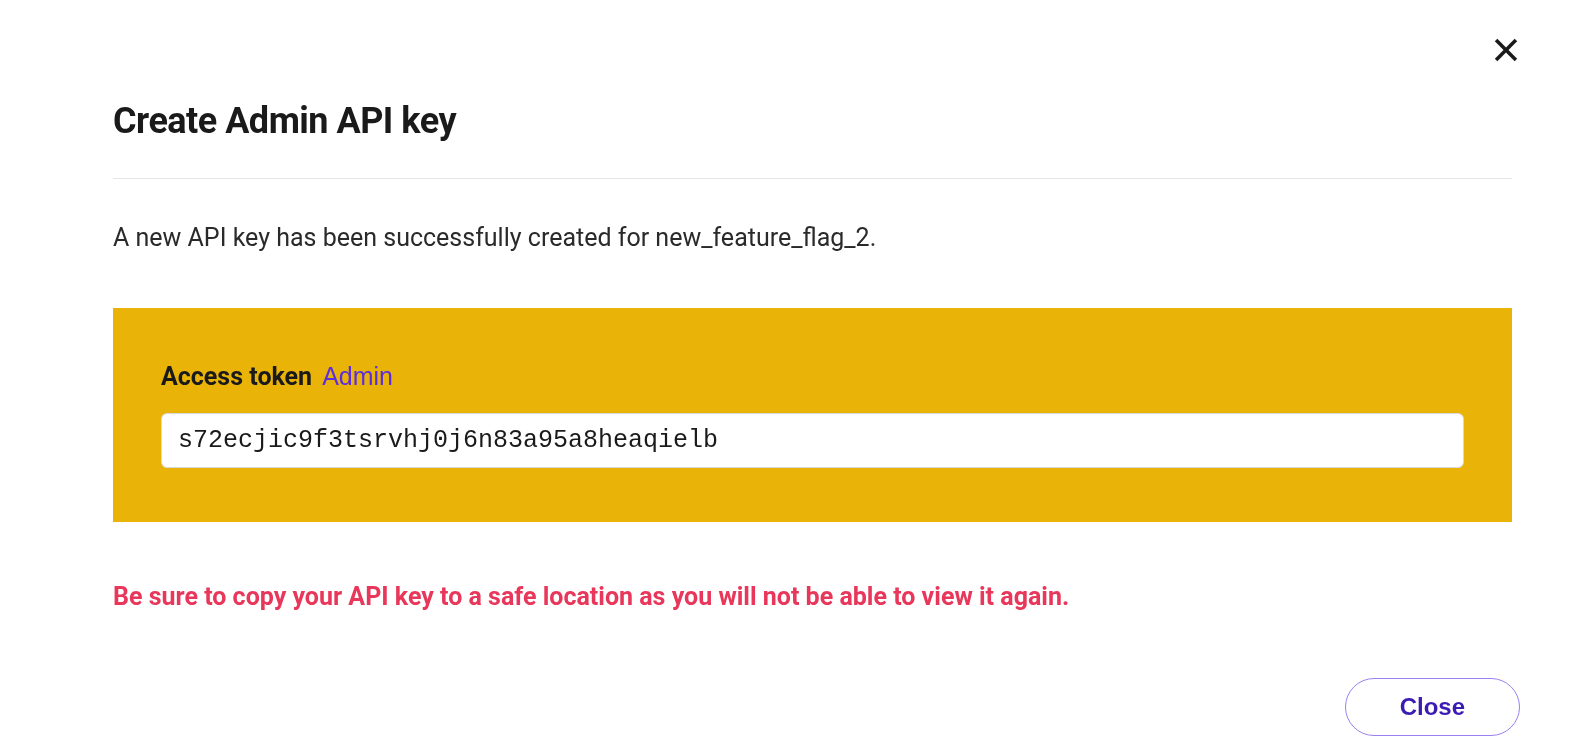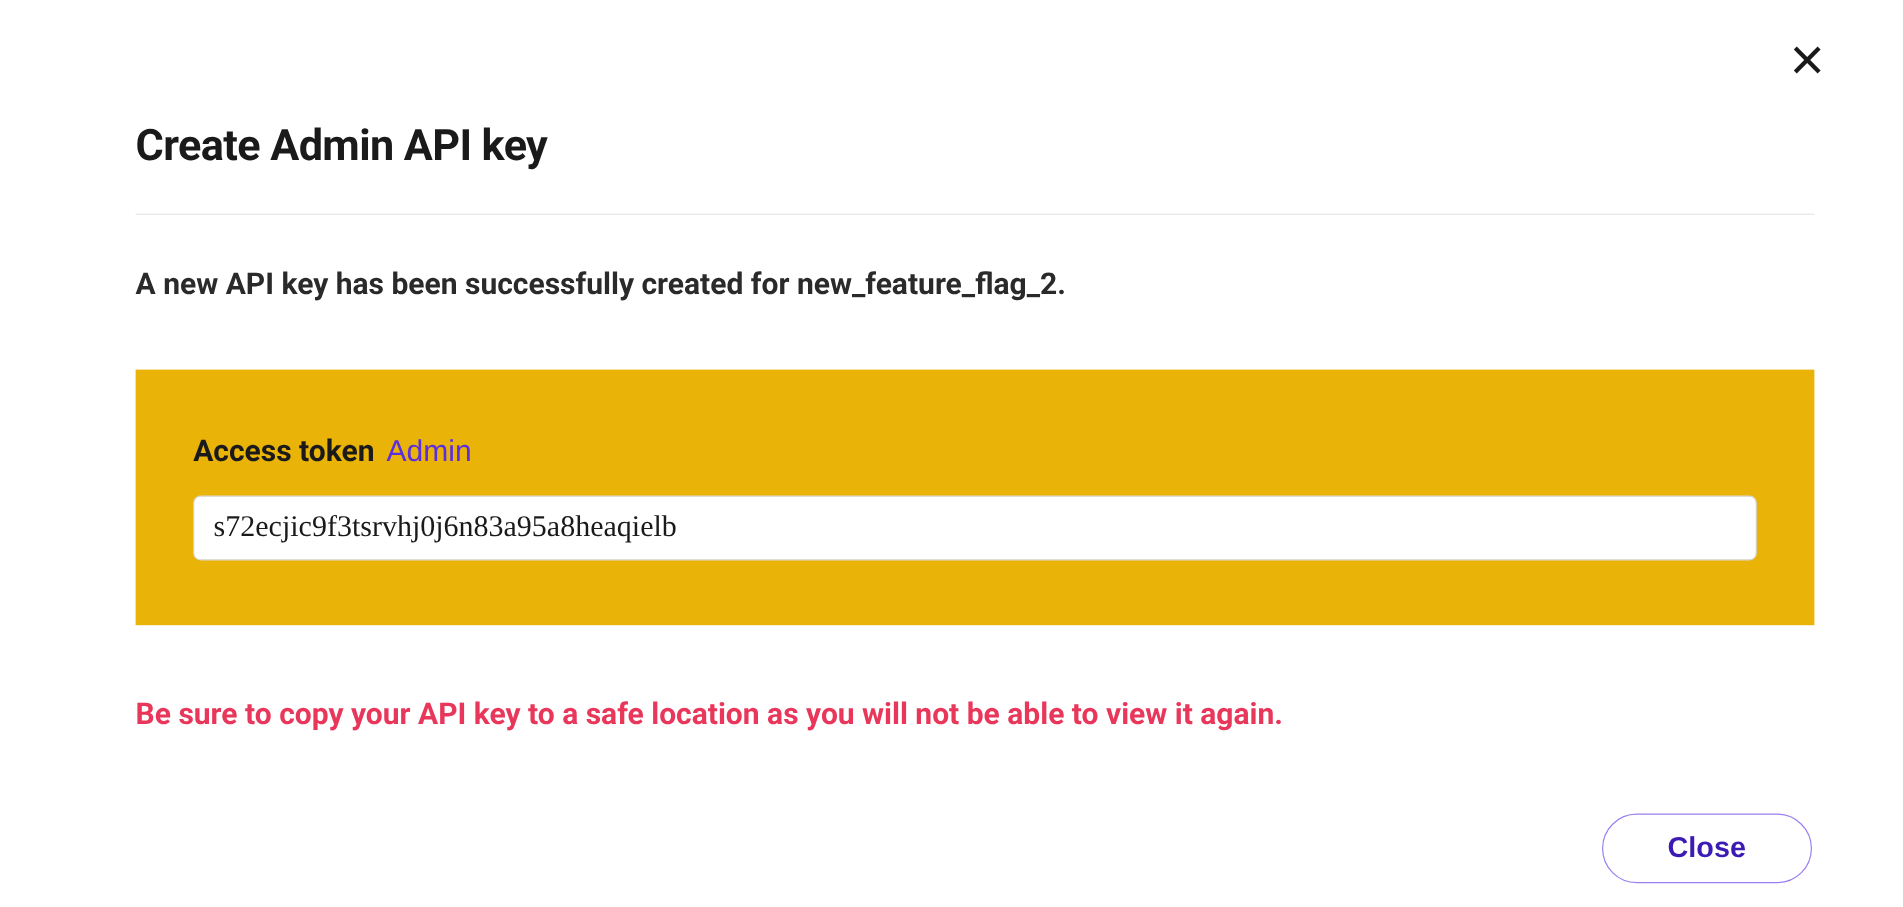--- a/index.html
+++ b/index.html
@@ -53,7 +53,7 @@
       font-size: 25px;
       color: #2a2a2a;
       margin-bottom: 56px;
-      font-weight: 700;
+      font-weight: 400;
     }
     .token-box {
       background: #eab308;

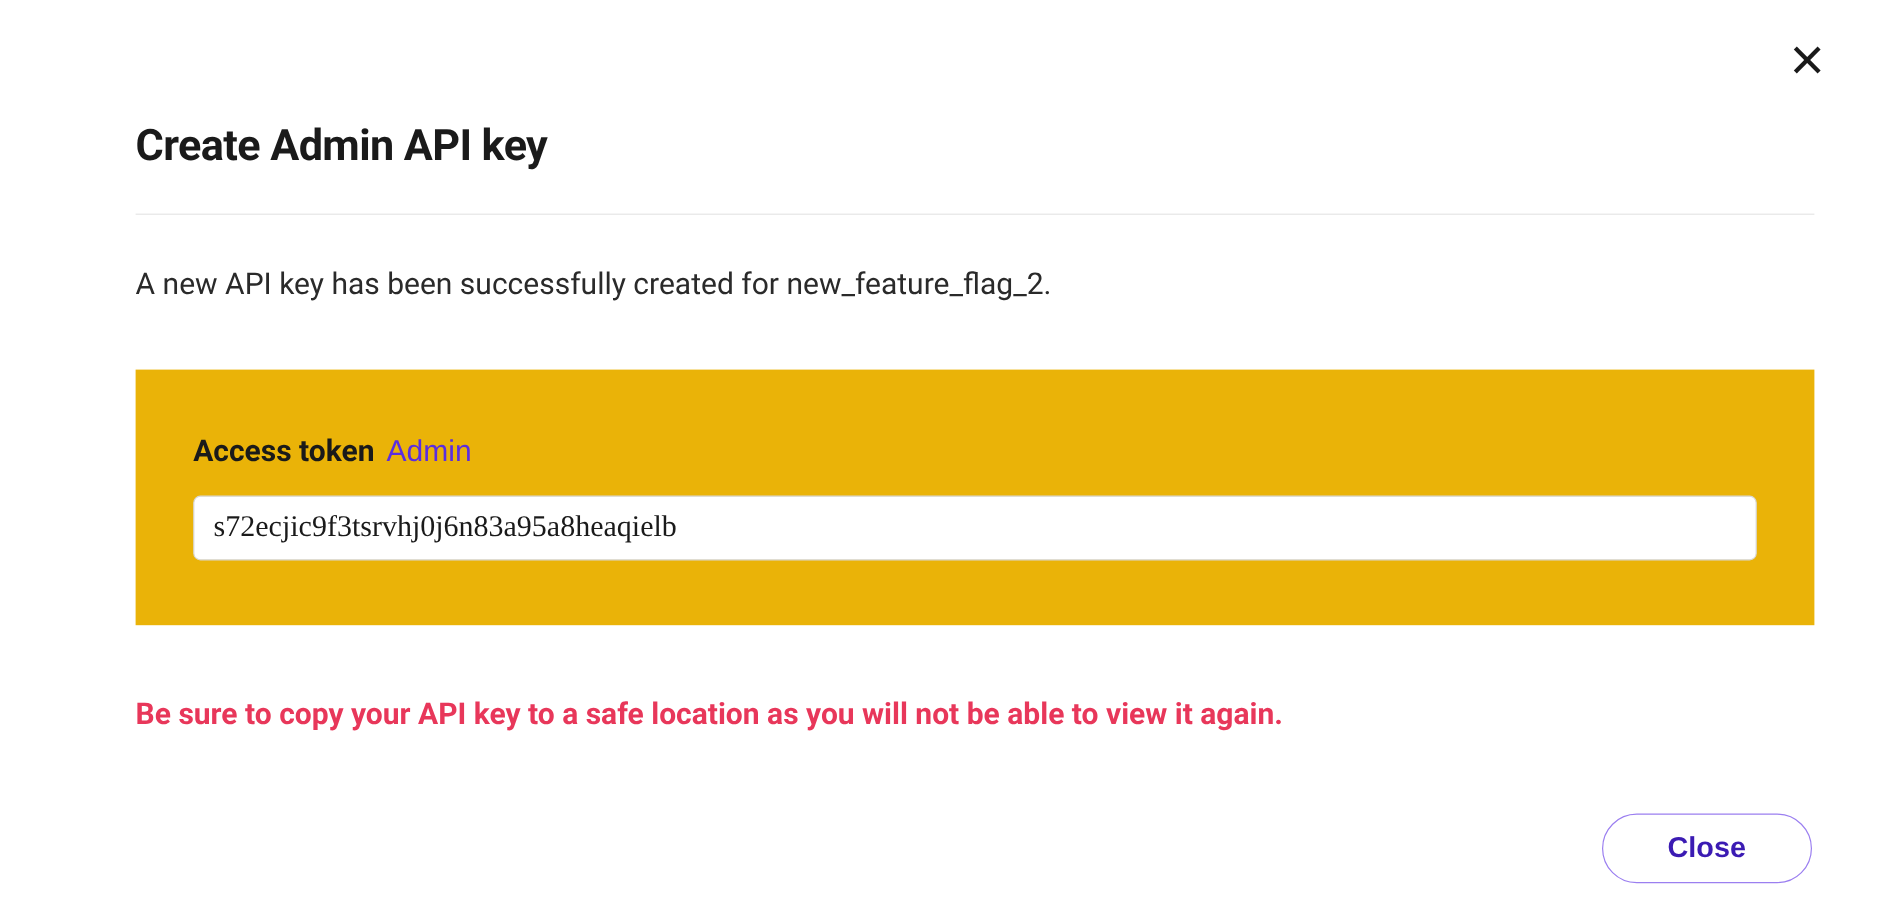--- a/index.html
+++ b/index.html
@@ -88,7 +88,7 @@
       padding: 12px 16px;
       font-size: 25px;
       color: #1a1a1a;
-      font-family: Liberation Serif, serif;
+      font-family: Liberation Mono, monospace;
       font-weight: 400;
     }
     .warning {

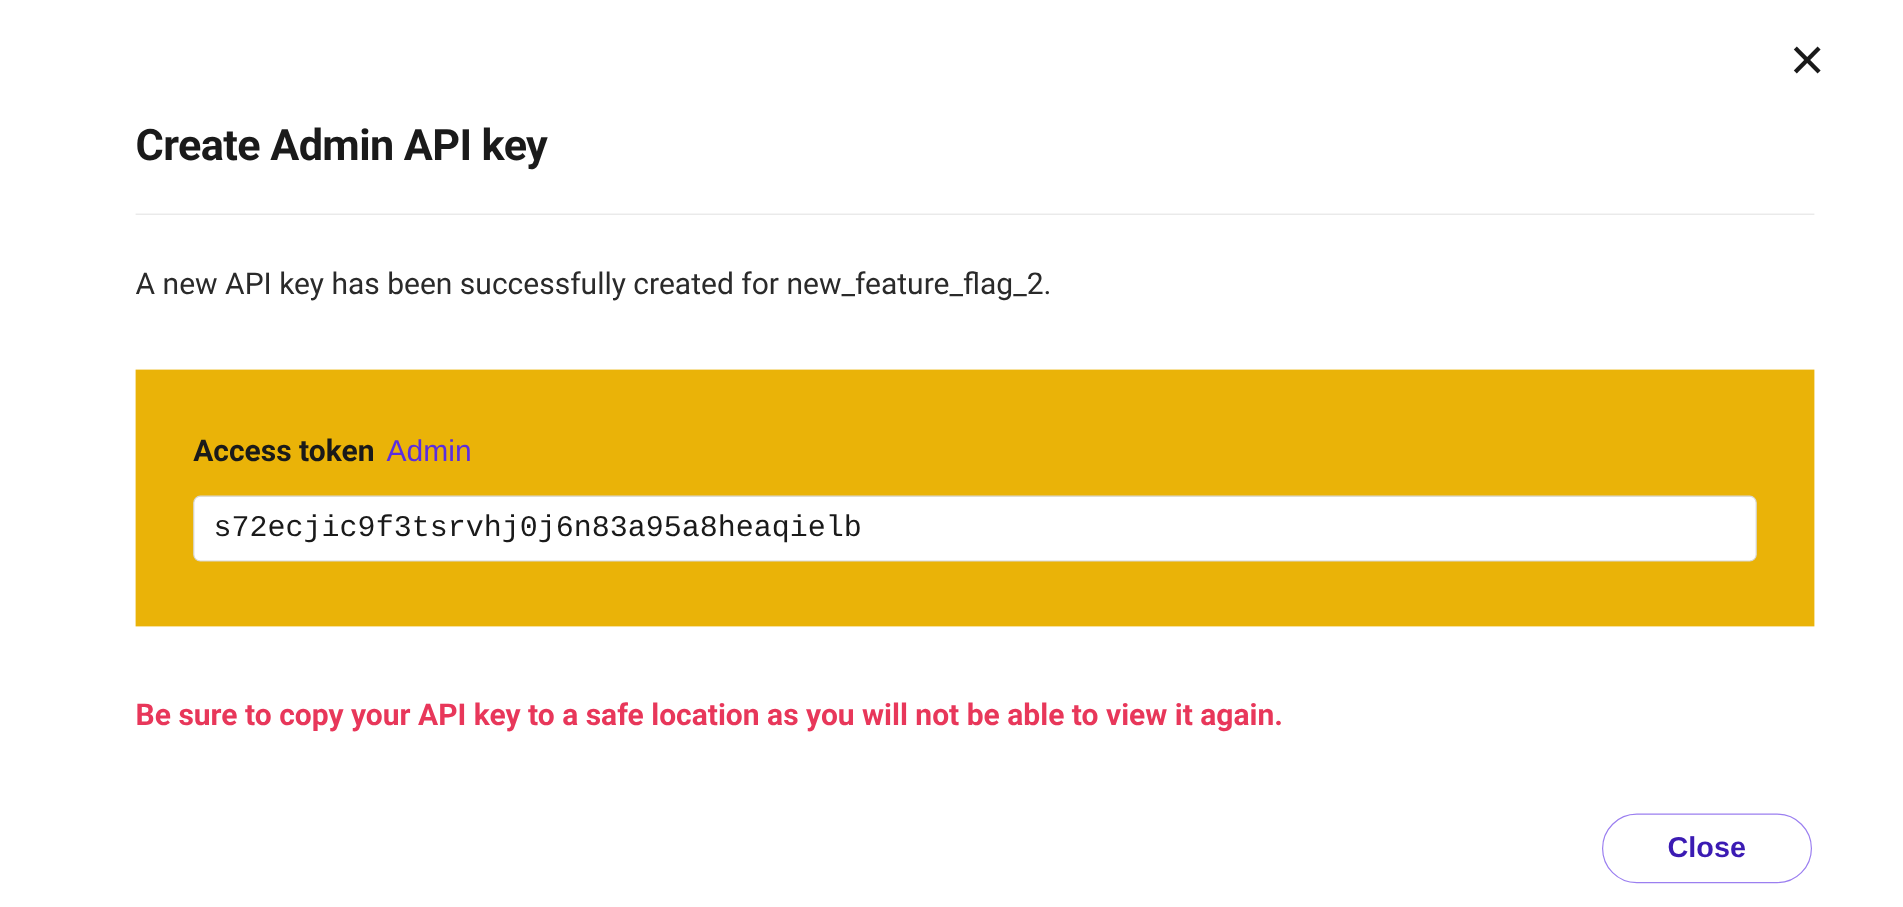--- a/index.html
+++ b/index.html
@@ -100,7 +100,7 @@
     .footer {
       position: absolute;
       bottom: 20px;
-      right: 76px;
+      right: 66px;
     }
     .close-btn {
       background: #ffffff;

